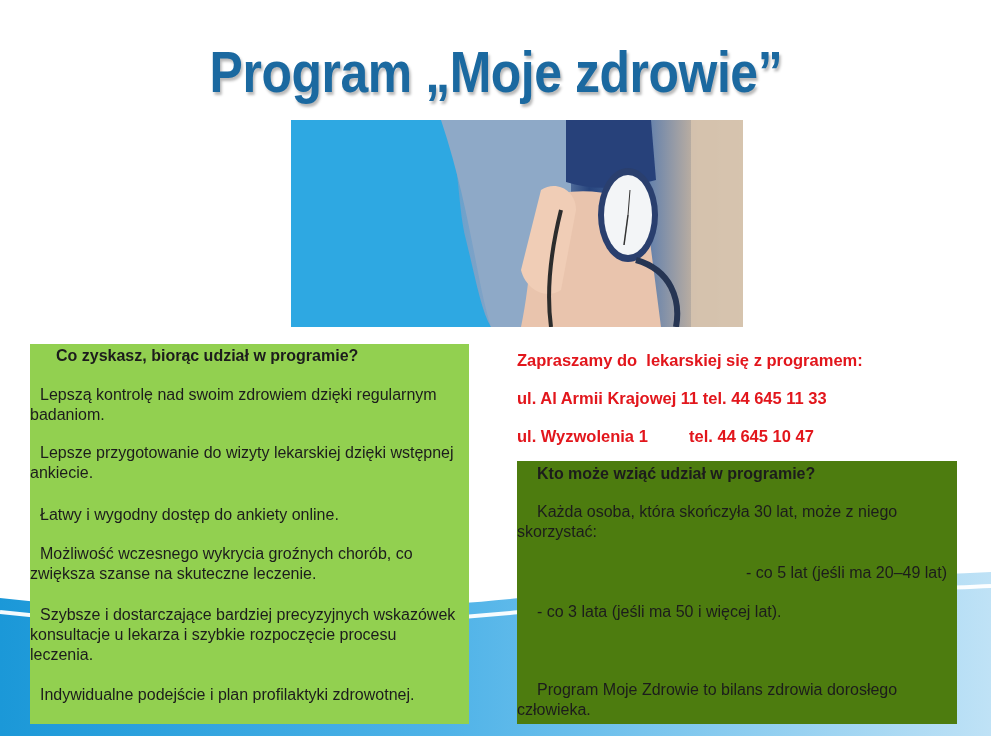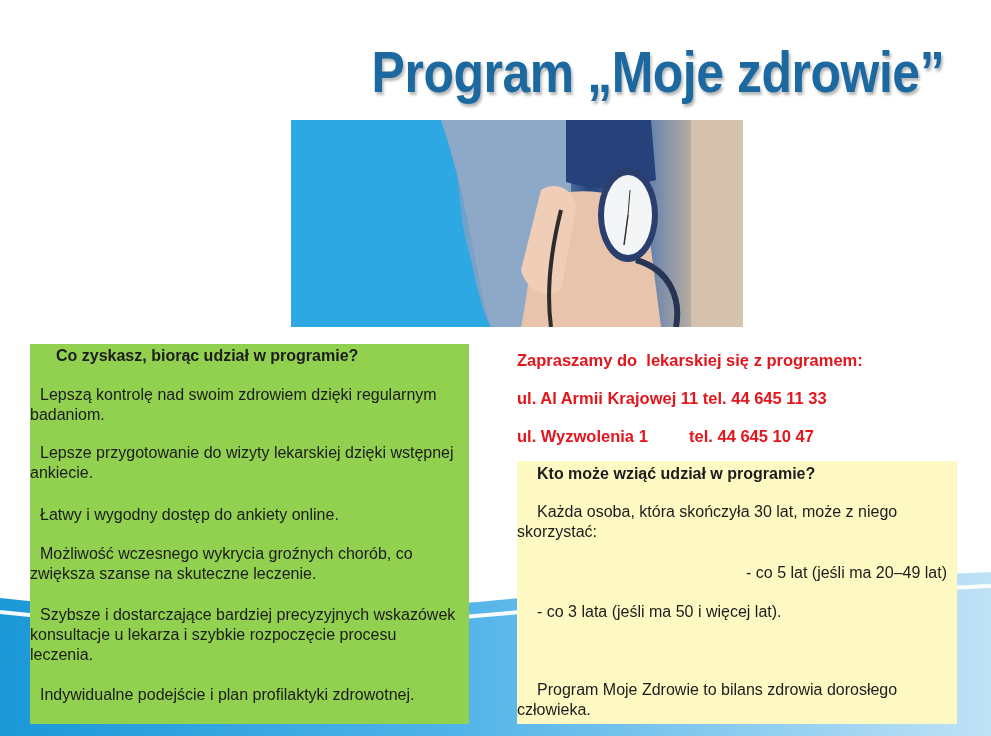--- a/index.html
+++ b/index.html
@@ -10,7 +10,7 @@
   }
   .bg-wave { position: absolute; left: 0; top: 0; width: 991px; height: 736px; z-index: 0; }
   .title {
-    position: absolute; left: 0; top: 38px; width: 991px; text-align: right;
+    position: absolute; left: 0; top: 38px; width: 991px; text-align: center;
     z-index: 2;
   }
   .title span {

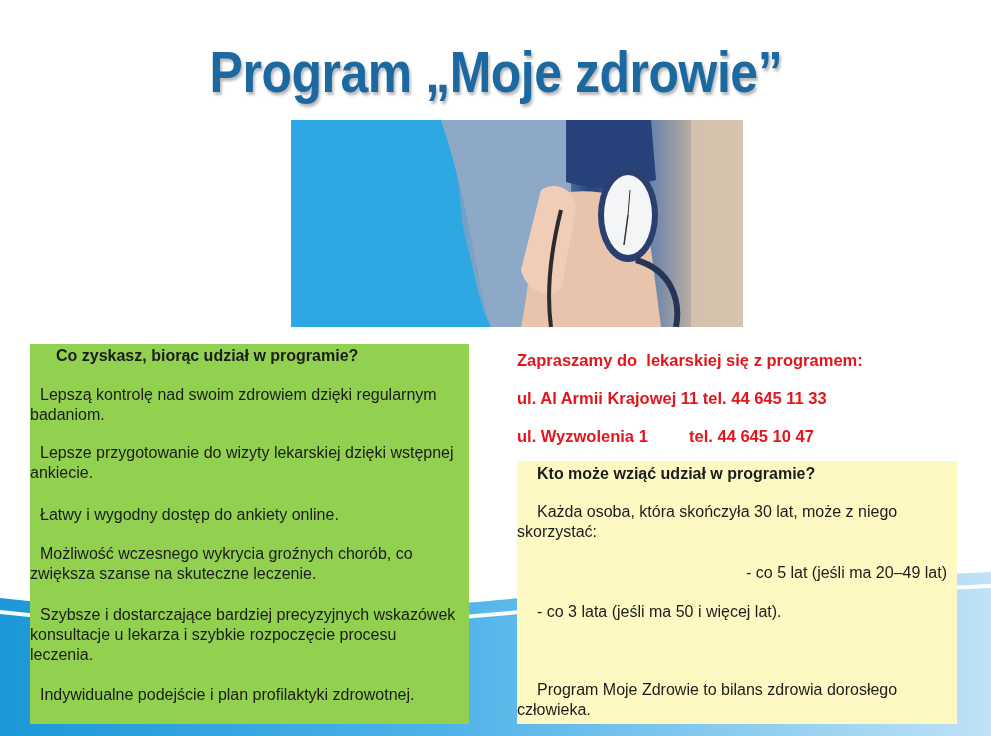--- a/index.html
+++ b/index.html
@@ -33,7 +33,7 @@
     color: #1c1c1c; font-size: 16px; line-height: 20px;
   }
   .box.green { left: 30px; top: 344px; width: 439px; height: 380px; background: #92d050; }
-  .box.peach { left: 517px; top: 461px; width: 440px; height: 263px; background: #fef9c3; }
+  .box.peach { left: 517px; top: 461px; width: 440px; height: 263px; background: #4d7c0f; }
   .box .heading { font-weight: bold; padding-left: 26px; }
   .box p { margin: 0; text-indent: 10px; }
   .box.peach .heading { padding-left: 20px; }

